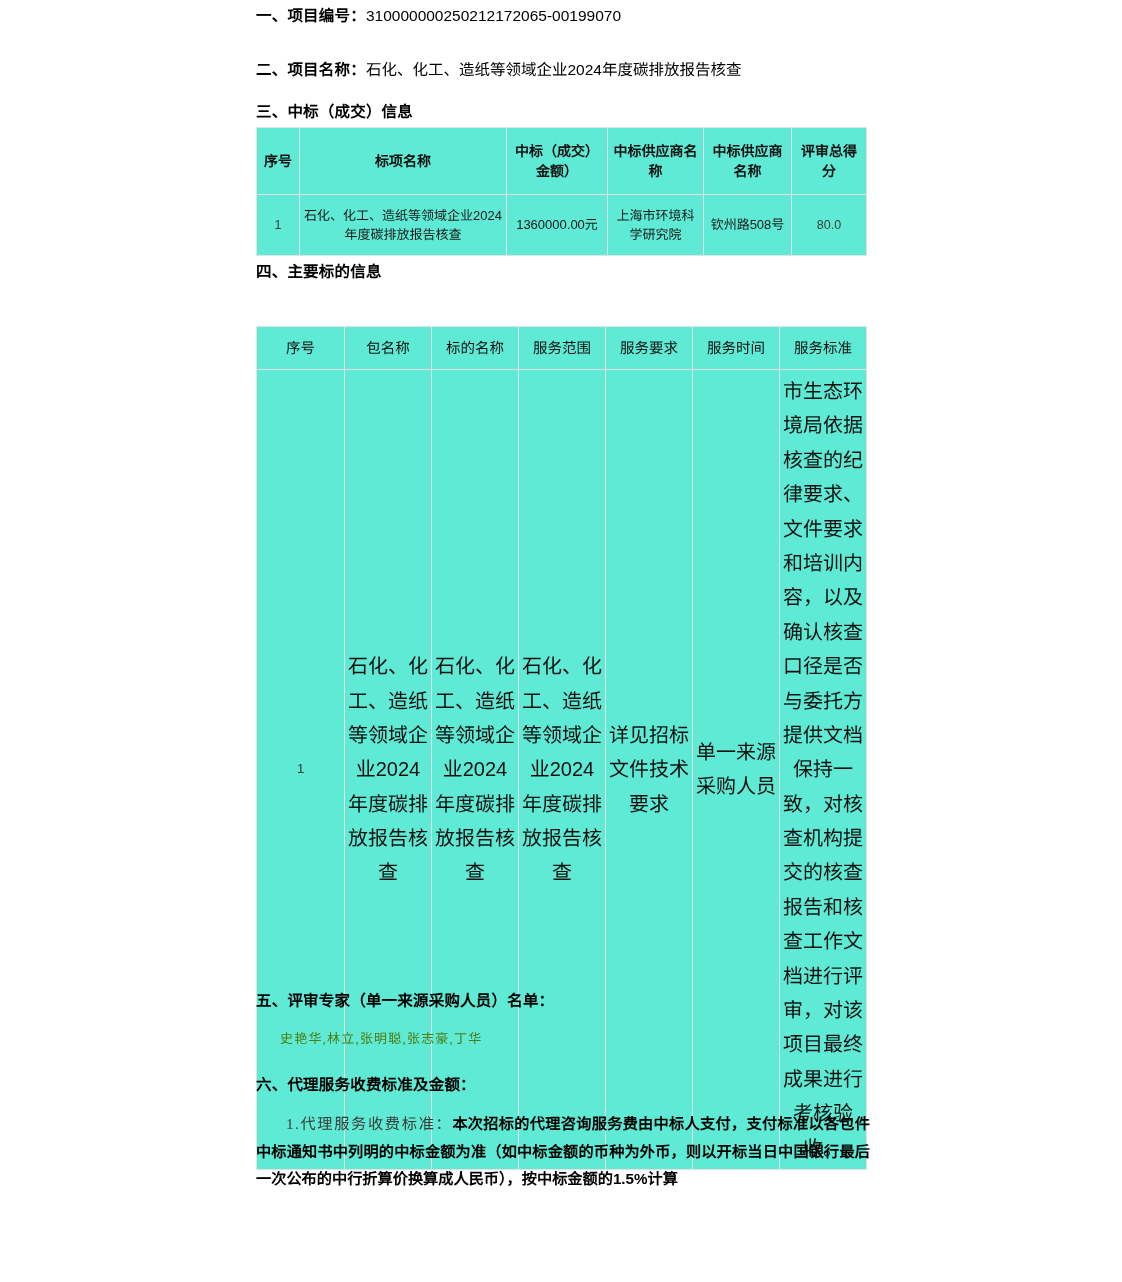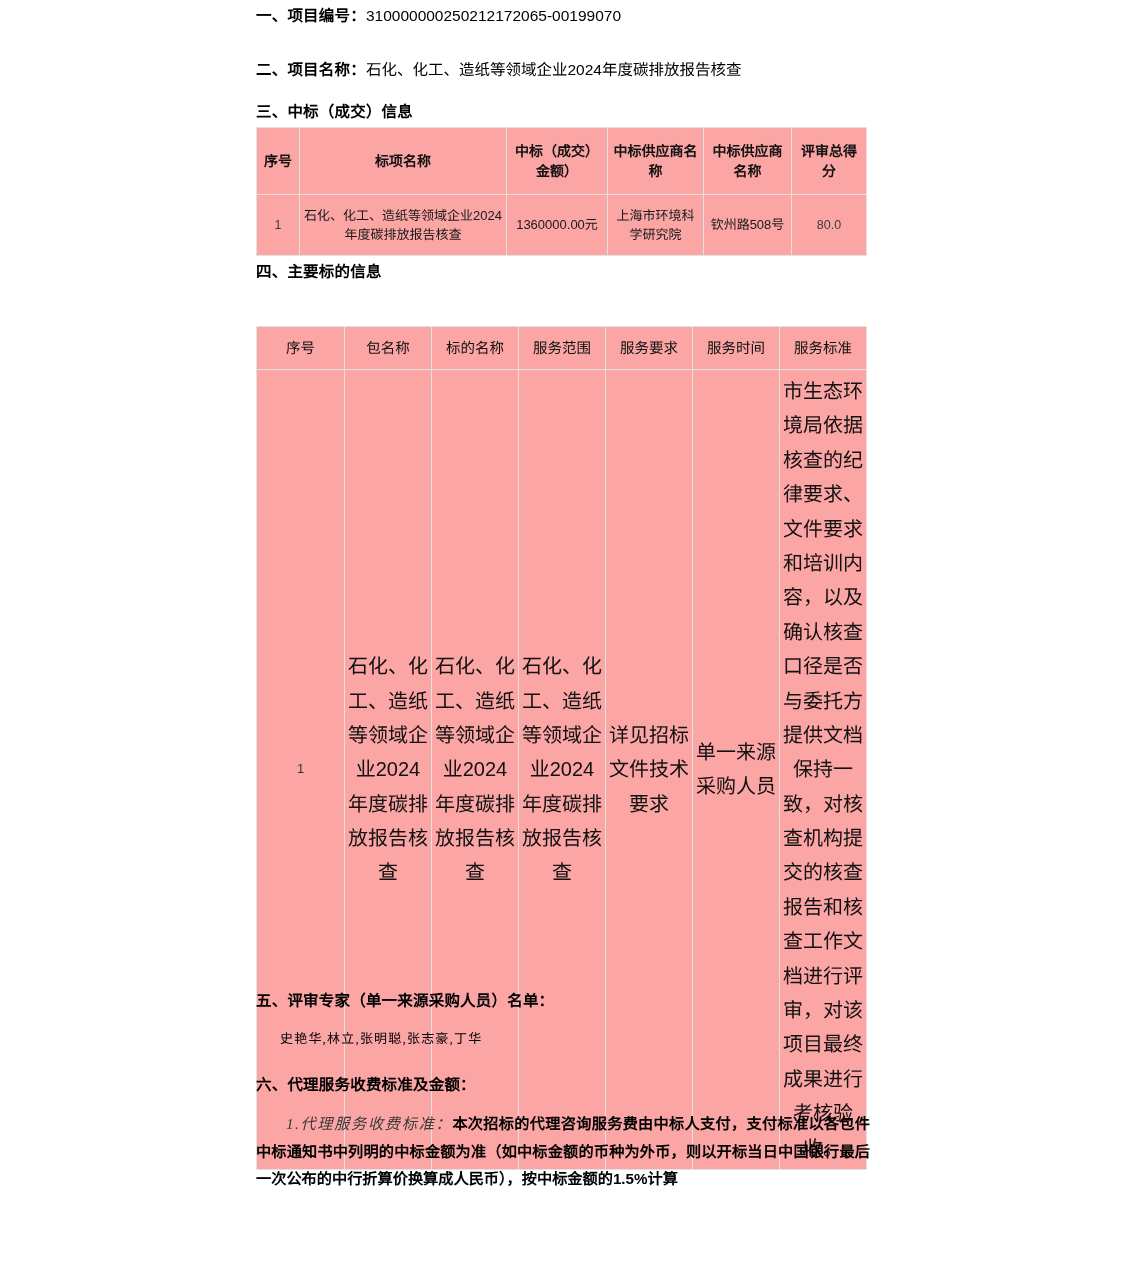--- a/index.html
+++ b/index.html
@@ -89,7 +89,7 @@
     border-collapse: collapse;
     table-layout: fixed;
     width: 610px;
-    background: #fca5a5;
+    background: #5eead4;
   }
   table.doc td,
   table.doc th {

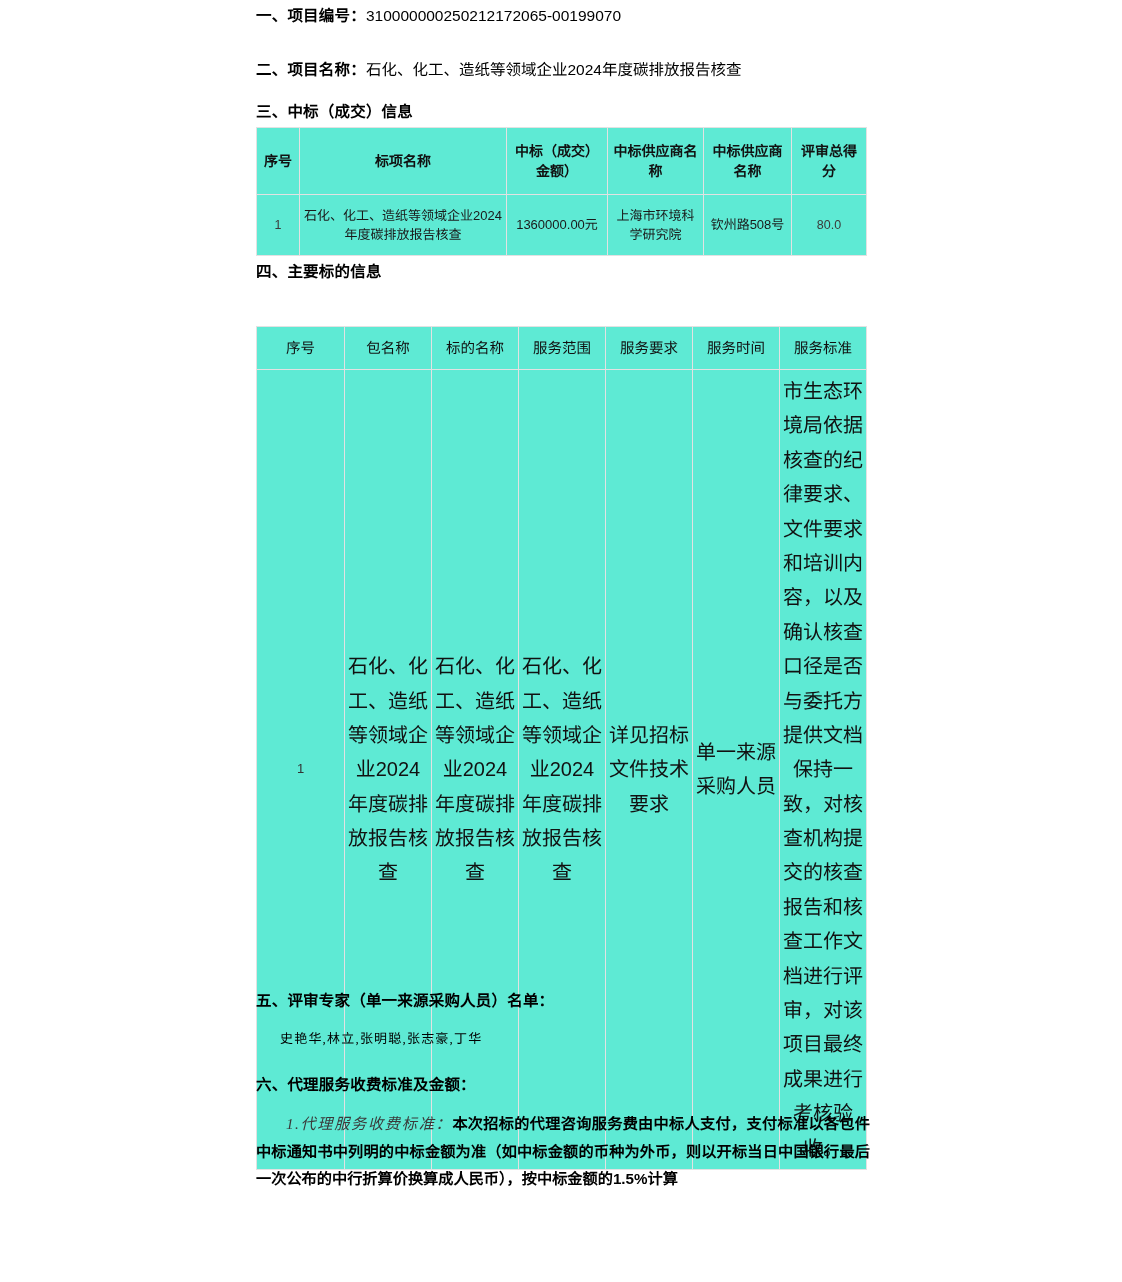--- a/index.html
+++ b/index.html
@@ -63,7 +63,7 @@
   .expert-text {
     font-family: "Liberation Serif", "DejaVu Serif", serif;
     font-size: 13px;
-    color: #000000;
+    color: #4d7c0f;
     letter-spacing: 1.2px;
     white-space: nowrap;
   }

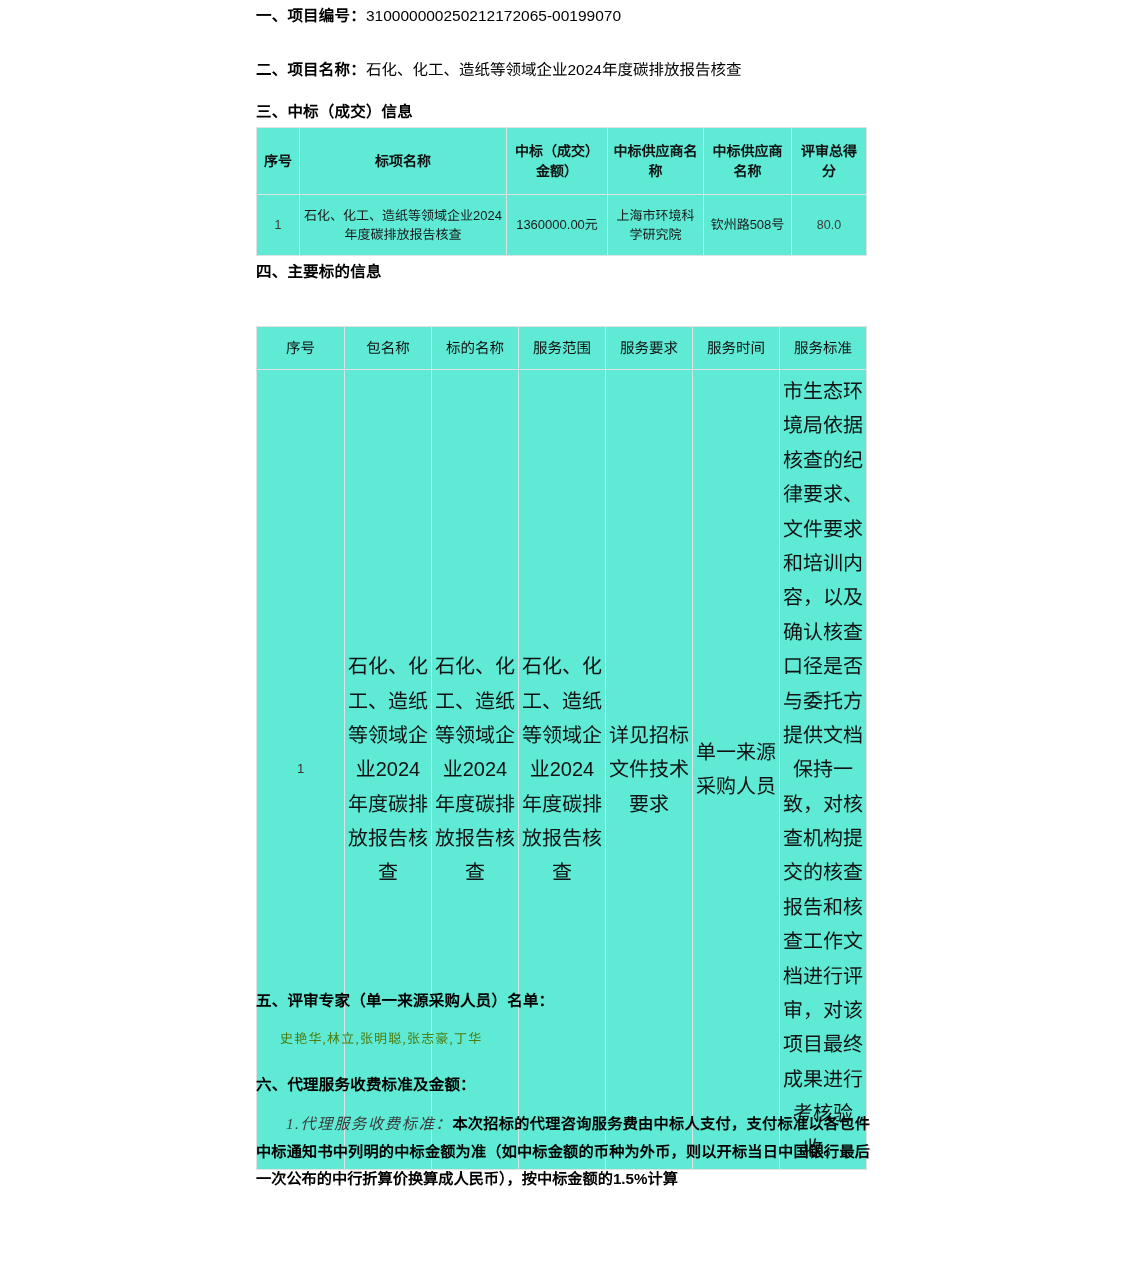--- a/index.html
+++ b/index.html
@@ -78,7 +78,6 @@
     font-family: "Liberation Serif", "DejaVu Serif", serif;
     letter-spacing: 1.4px;
     color: #3a3a3a;
-    font-style: italic;
   }
   .para .bold-body {
     font-weight: bold;

